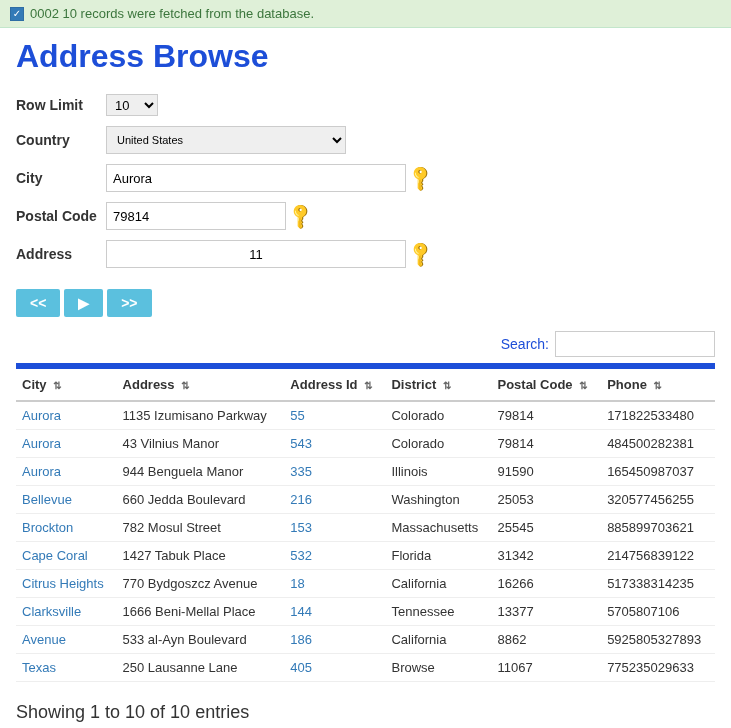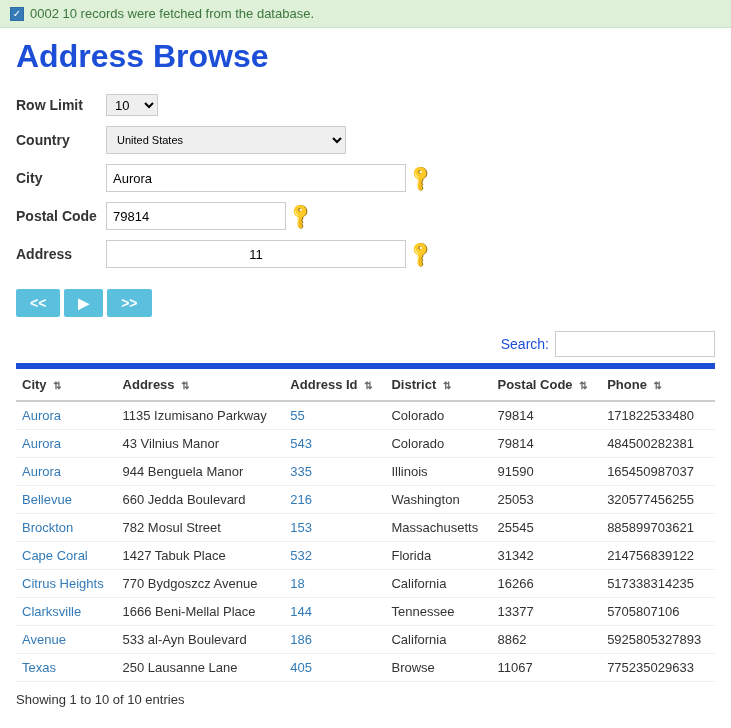--- a/index.html
+++ b/index.html
@@ -86,7 +86,7 @@
 
     .link-blue { color: #337ab7; text-decoration: none; }
 
-    .showing-text { margin-top: 10px; font-size: 13px; color: #333; }
+    .showing-text { margin-top: 20px; font-size: 18px; color: #333; }
   </style>
 </head>
 <body>

